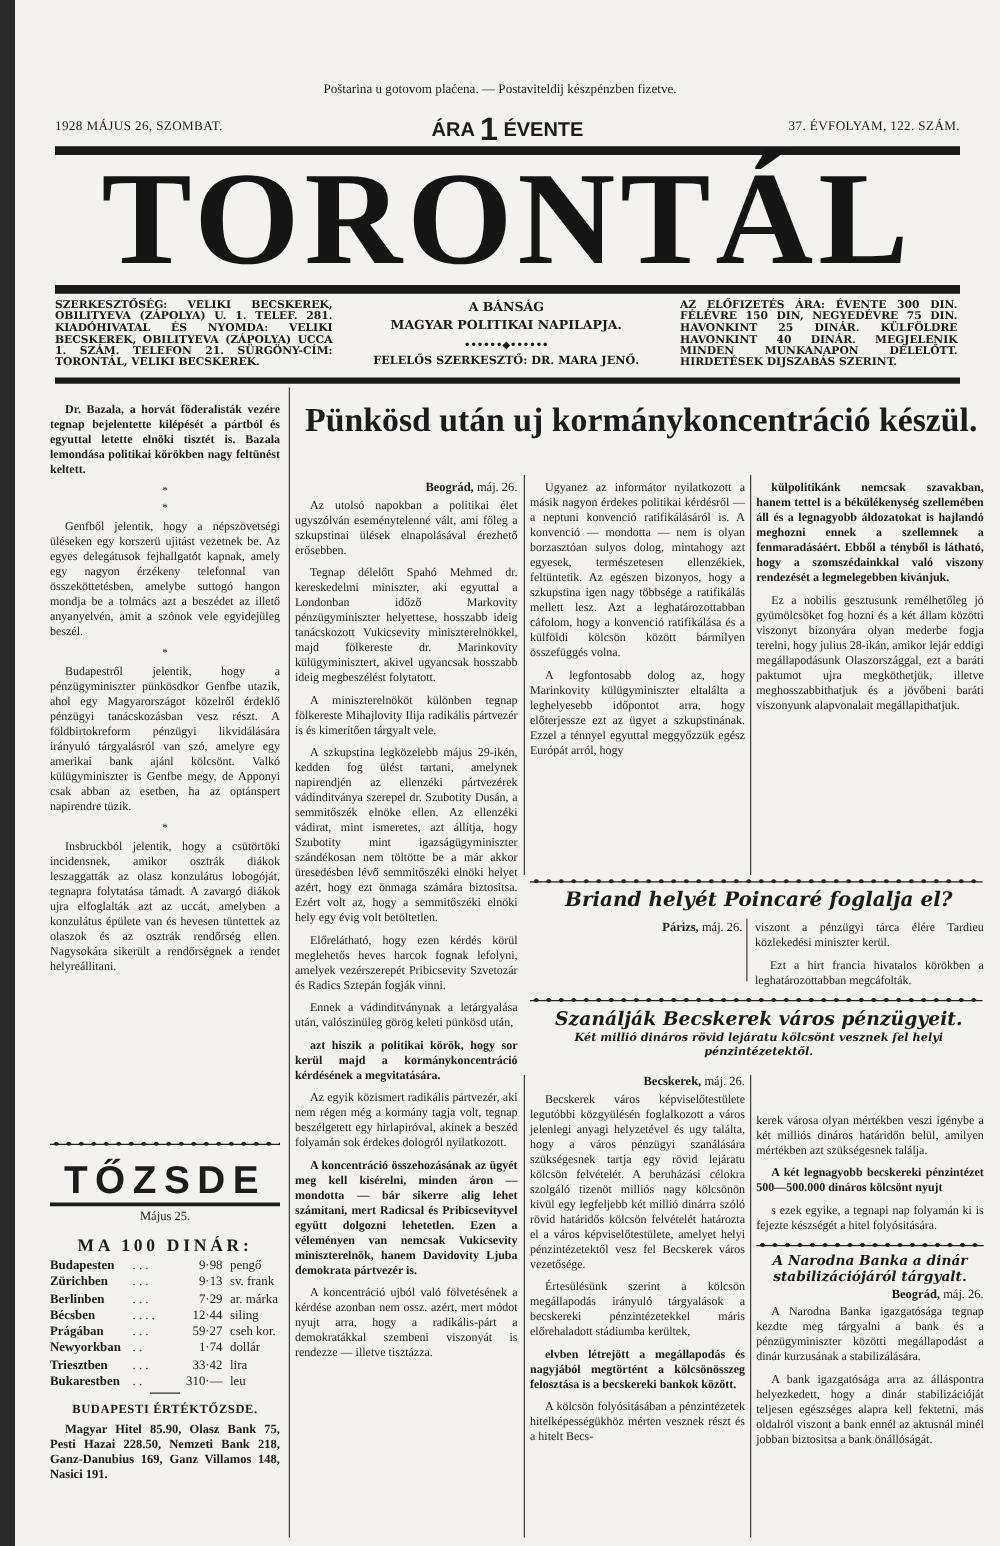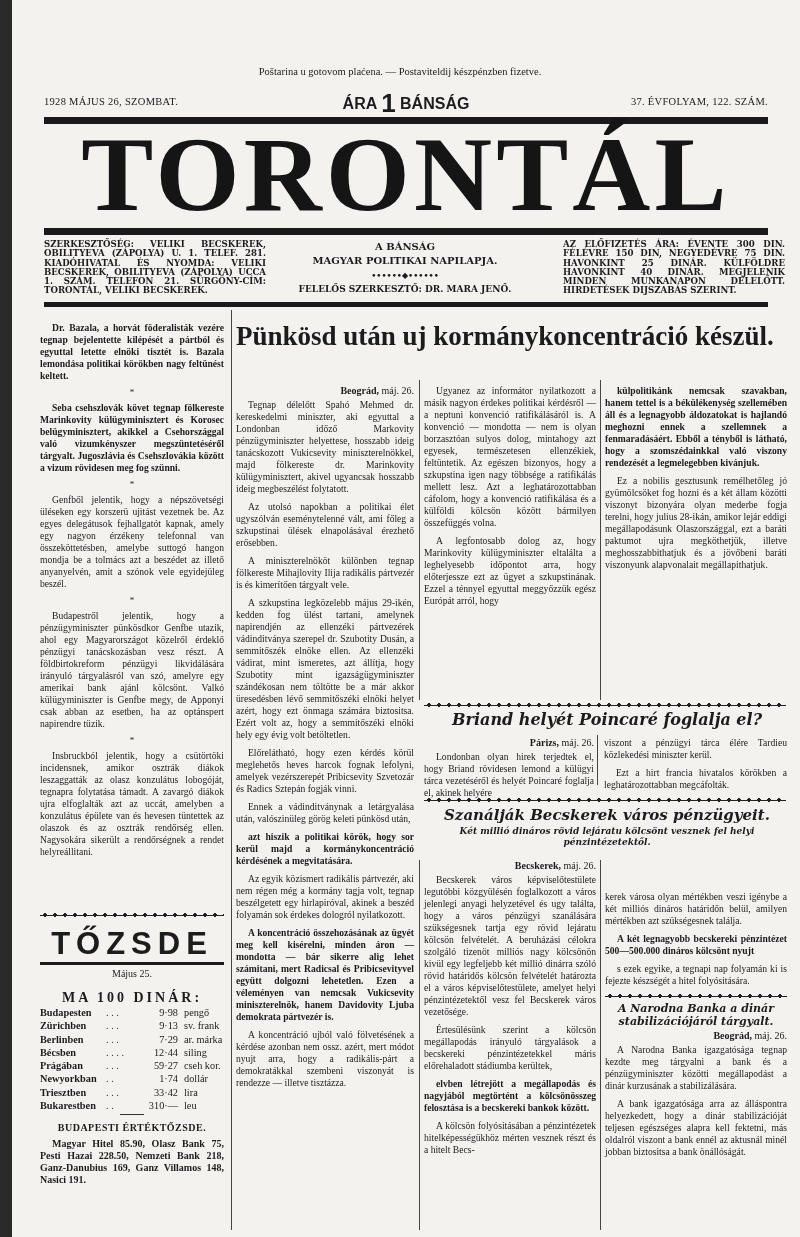--- a/index.html
+++ b/index.html
@@ -51,7 +51,7 @@
   <span class="price">
     <span>ÁRA</span>
     <span class="big">1</span>
-    <span>BÁNSÁG</span>
+    <span>ÉVENTE</span>
   </span>
   <span class="date-right">37. ÉVFOLYAM, 122. SZÁM.</span>
 </div>

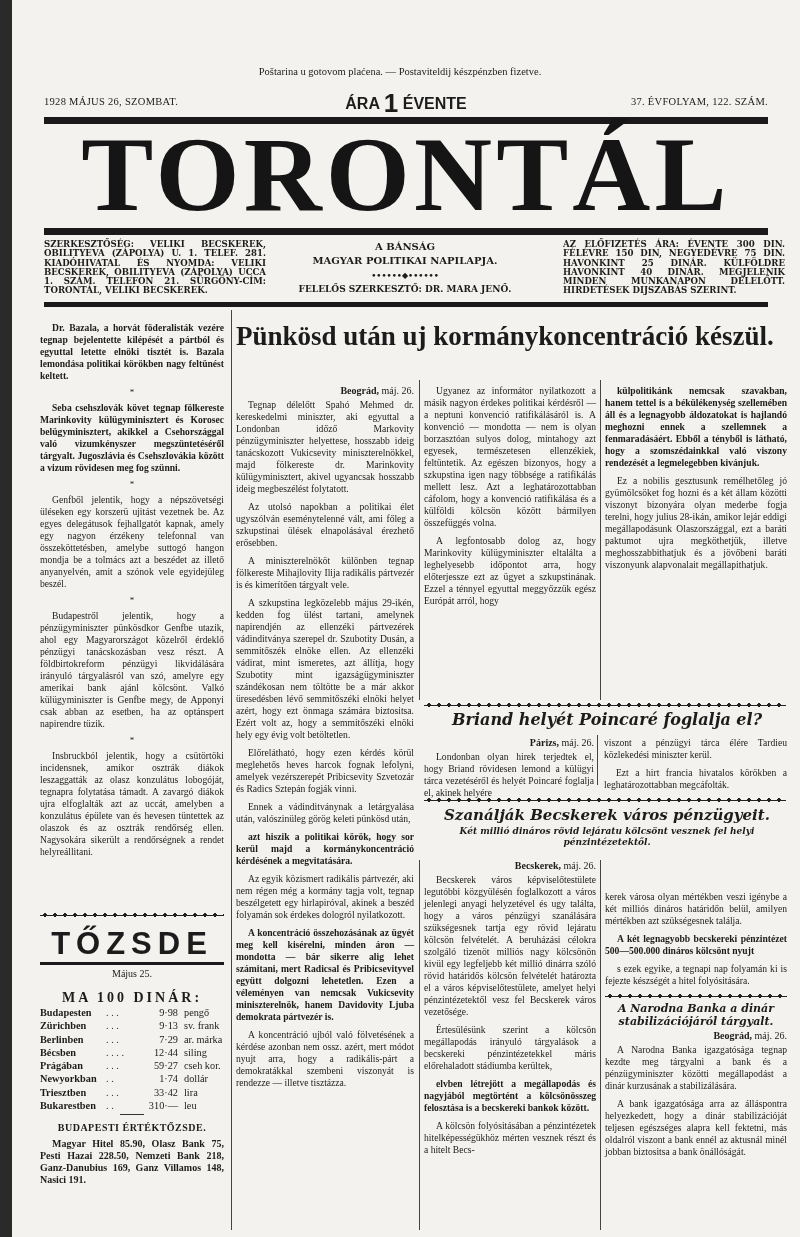--- a/index.html
+++ b/index.html
@@ -16,7 +16,7 @@
   .infobox { position:absolute; top:240px; font-family:"DejaVu Serif", serif; font-weight:bold; font-size:8.6px; line-height:9.3px; text-transform:uppercase; }
   .info-left { left:44px; width:222px; text-align:justify; }
   .info-center { left:290px; width:230px; text-align:center; font-size:10px; line-height:14px; }
-  .info-right { left:563px; width:222px; text-align:justify; }
+  .info-right { left:544px; width:222px; text-align:justify; }
   .col { position:absolute; font-size:9.6px; line-height:12px; text-align:justify; }
   .col p { margin:0 0 6px 0; text-indent:12px; }
   .col p.b { font-weight:bold; }

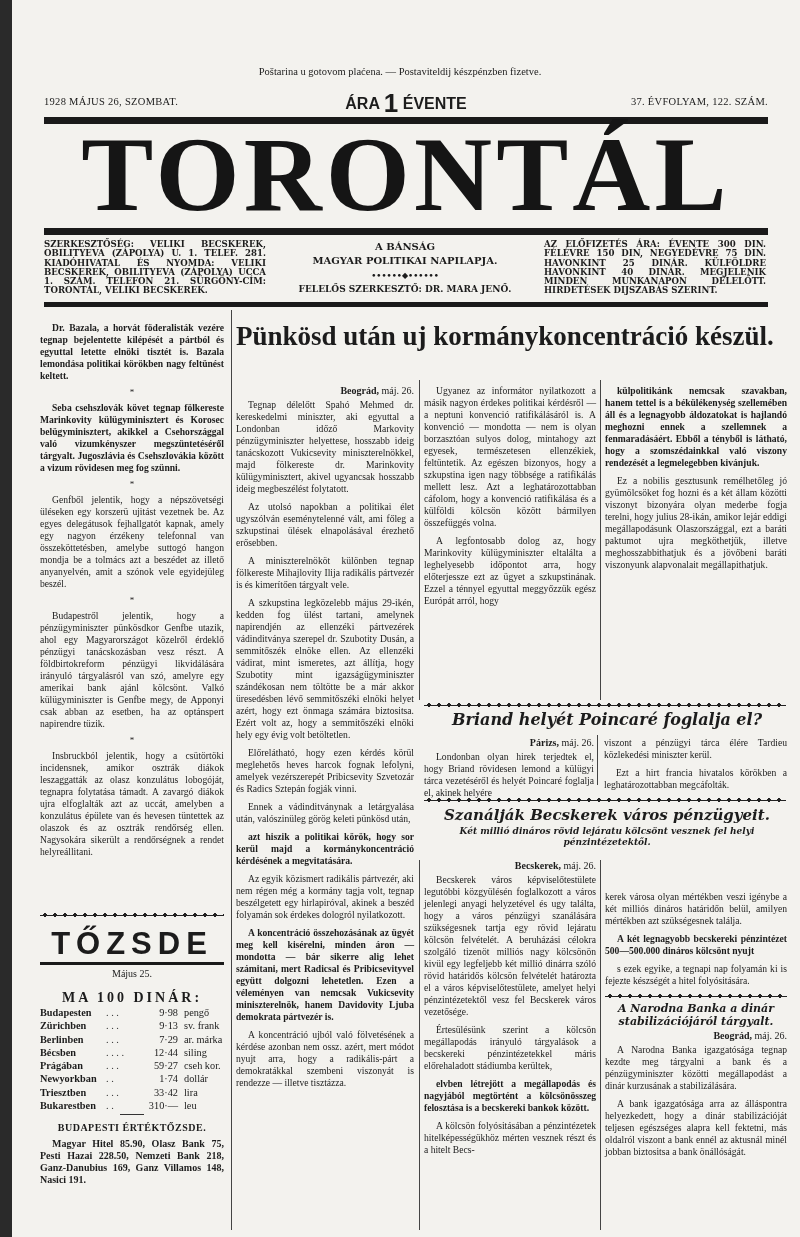--- a/index.html
+++ b/index.html
@@ -22,7 +22,7 @@
   .col p.b { font-weight:bold; }
   .star { text-align:center; font-size:9px; margin:-2px 0 4px 0; }
   .vline { position:absolute; width:1px; background:#444; }
-  .headline { position:absolute; left:236px; width:554px; top:322px; font-family:"Liberation Serif", serif; font-weight:bold; font-size:27px; line-height:28px; }
+  .headline { position:absolute; left:236px; width:554px; top:322px; text-align:center; font-family:"Liberation Serif", serif; font-weight:bold; font-size:27px; line-height:28px; }
   .dateline-art { text-align:right; font-size:10px; margin-bottom:2px; }
   .dateline-art b { font-weight:bold; }
   .dotrule { position:absolute; height:6px; background-image:radial-gradient(circle, #222 1.6px, transparent 1.8px), linear-gradient(#222,#222); background-size:10px 6px, 100% 1px; background-repeat:repeat-x, no-repeat; background-position:0 0, 0 2.5px; }

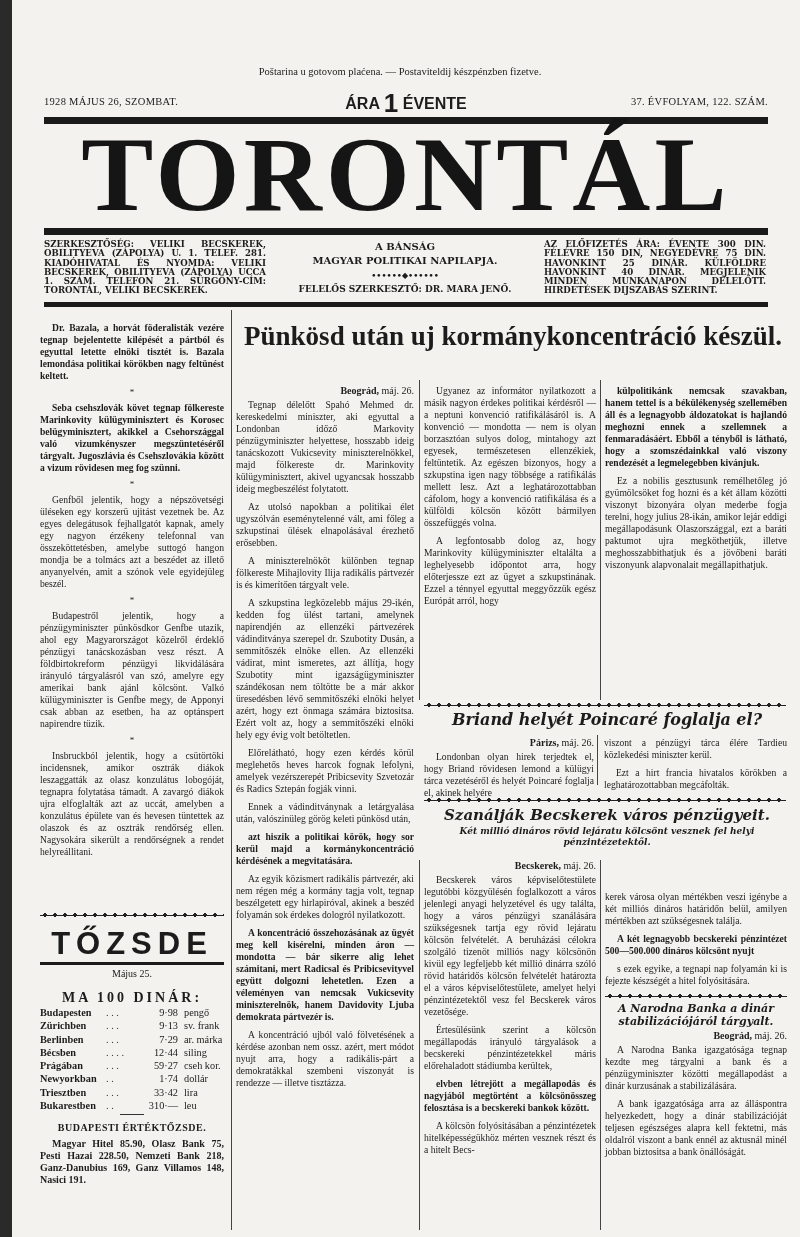--- a/index.html
+++ b/index.html
@@ -83,7 +83,6 @@
 <div class="col" style="left:40px; top:322px; width:184px;">
   <p class="b">Dr. Bazala, a horvát föderalisták vezére tegnap bejelentette kilépését a pártból és egyuttal letette elnöki tisztét is. Bazala lemondása politikai körökben nagy feltünést keltett.</p>
   <div class="star">*</div>
-  <p class="b">Seba csehszlovák követ tegnap fölkereste Marinkovity külügyminisztert és Korosec belügyminisztert, akikkel a Csehországgal való vizumkényszer megszüntetéséről tárgyalt. Jugoszlávia és Csehszlovákia között a vizum rövidesen meg fog szünni.</p>
   <div class="star">*</div>
   <p>Genfből jelentik, hogy a népszövetségi üléseken egy korszerü ujitást vezetnek be. Az egyes delegátusok fejhallgatót kapnak, amely egy nagyon érzékeny telefonnal van összeköttetésben, amelybe suttogó hangon mondja be a tolmács azt a beszédet az illető anyanyelvén, amit a szónok vele egyidejüleg beszél.</p>
   <div class="star">*</div>

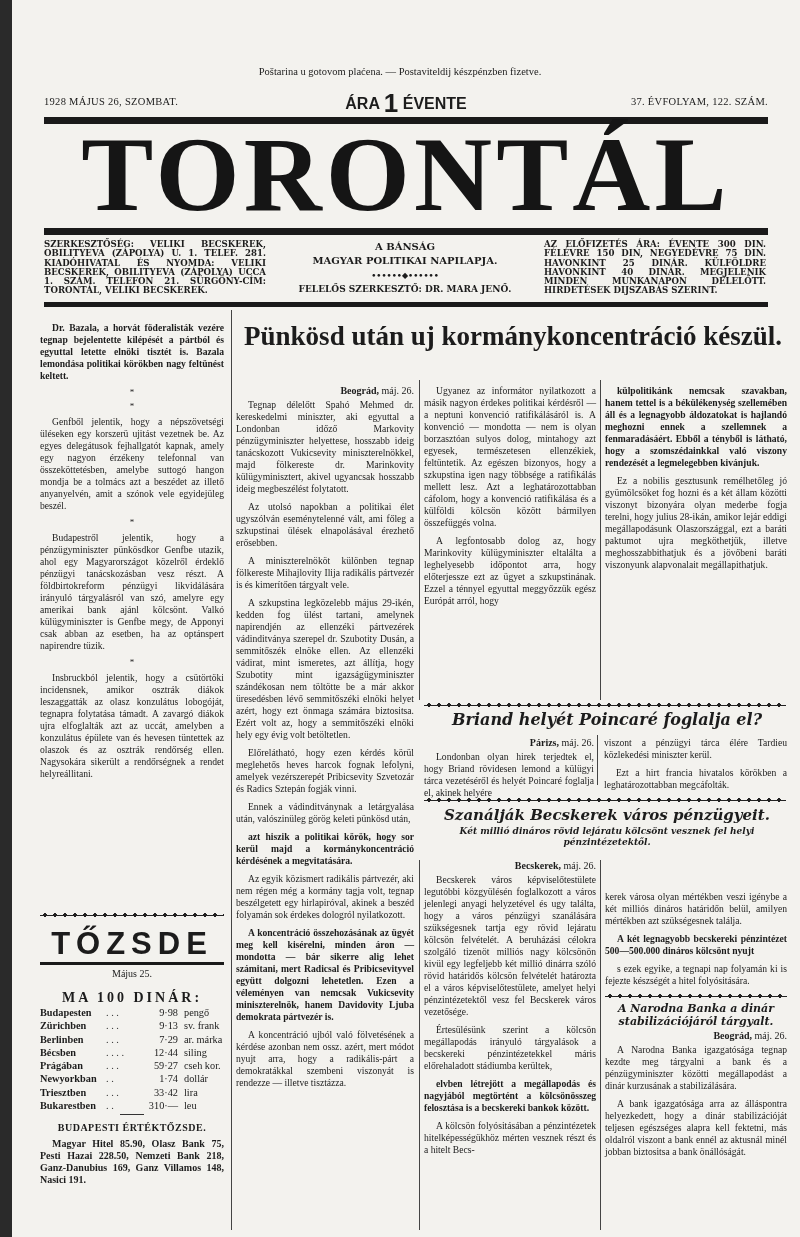--- a/index.html
+++ b/index.html
@@ -157,8 +157,8 @@
 
 <div class="col" style="left:236px; top:385px; width:178px;">
   <div class="dateline-art"><b>Beográd,</b> <span>máj. 26.</span></div>
+  <p>Az utolsó napokban a politikai élet ugyszólván eseménytelenné vált, ami főleg a szkupstinai ülések elnapolásával érezhető erősebben.</p>
   <p>Tegnap délelőtt Spahó Mehmed dr. kereskedelmi miniszter, aki egyuttal a Londonban időző Markovity pénzügyminiszter helyettese, hosszabb ideig tanácskozott Vukicsevity miniszterelnökkel, majd fölkereste dr. Marinkovity külügyminisztert, akivel ugyancsak hosszabb ideig megbeszélést folytatott.</p>
-  <p>Az utolsó napokban a politikai élet ugyszólván eseménytelenné vált, ami főleg a szkupstinai ülések elnapolásával érezhető erősebben.</p>
   <p>A miniszterelnököt különben tegnap fölkereste Mihajlovity Ilija radikális pártvezér is és kimerítően tárgyalt vele.</p>
   <p>A szkupstina legközelebb május 29-ikén, kedden fog ülést tartani, amelynek napirendjén az ellenzéki pártvezérek vádinditványa szerepel dr. Szubotity Dusán, a semmitőszék elnöke ellen. Az ellenzéki vádirat, mint ismeretes, azt állítja, hogy Szubotity mint igazságügyminiszter szándékosan nem töltötte be a már akkor üresedésben lévő semmitőszéki elnöki helyet azért, hogy ezt önmaga számára biztositsa. Ezért volt az, hogy a semmitőszéki elnöki hely egy évig volt betöltetlen.</p>
   <p>Előrelátható, hogy ezen kérdés körül meglehetős heves harcok fognak lefolyni, amelyek vezérszerepét Pribicsevity Szvetozár és Radics Sztepán fogják vinni.</p>

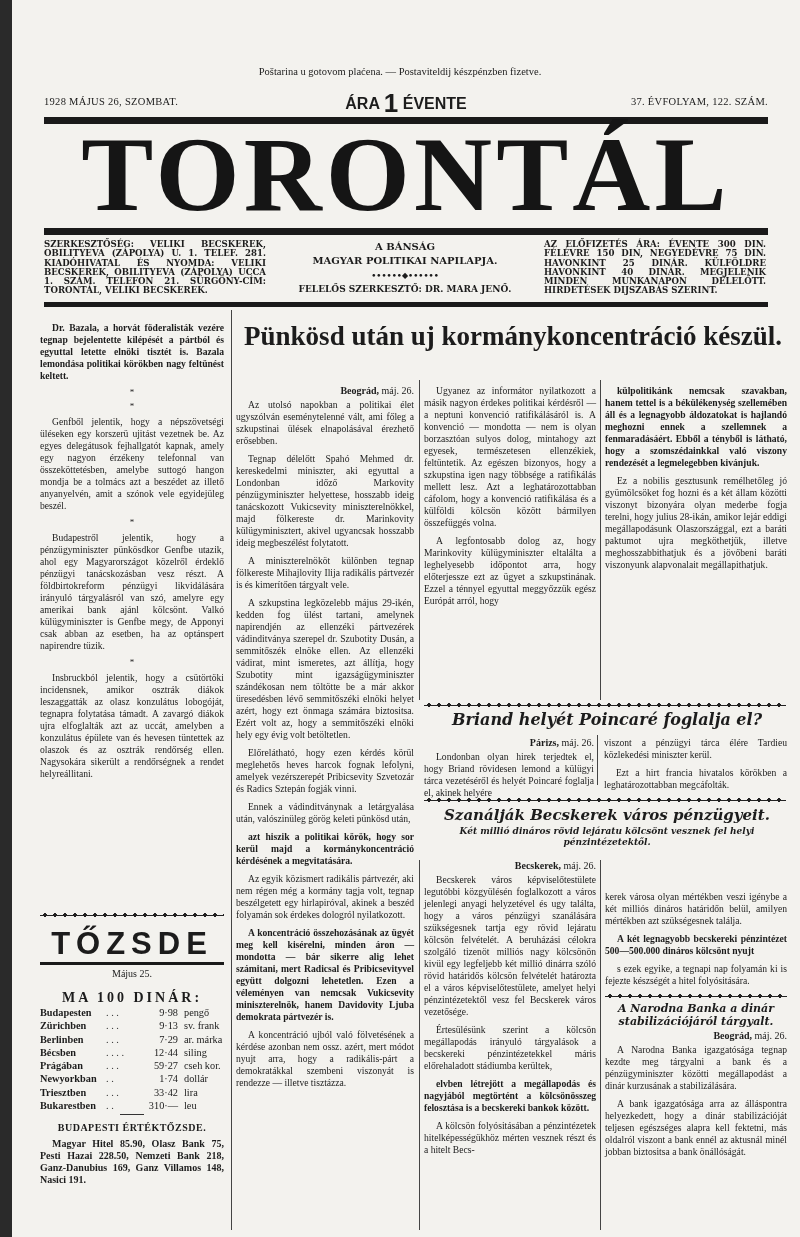--- a/index.html
+++ b/index.html
@@ -184,7 +184,6 @@
 <div class="sub-head" style="top:710px; font-size:16px; line-height:20px;">Briand helyét Poincaré foglalja el?</div>
 <div class="col" style="left:424px; top:737px; width:170px;">
   <div class="dateline-art"><b>Párizs,</b> <span>máj. 26.</span></div>
-  <p>Londonban olyan hirek terjedtek el, hogy Briand rövidesen lemond a külügyi tárca vezetéséről és helyét Poincaré foglalja el, akinek helyére</p>
 </div>
 <div class="col" style="left:604px; top:737px; width:183px;">
   <p style="text-indent:0;">viszont a pénzügyi tárca élére Tardieu közlekedési miniszter kerül.</p>

